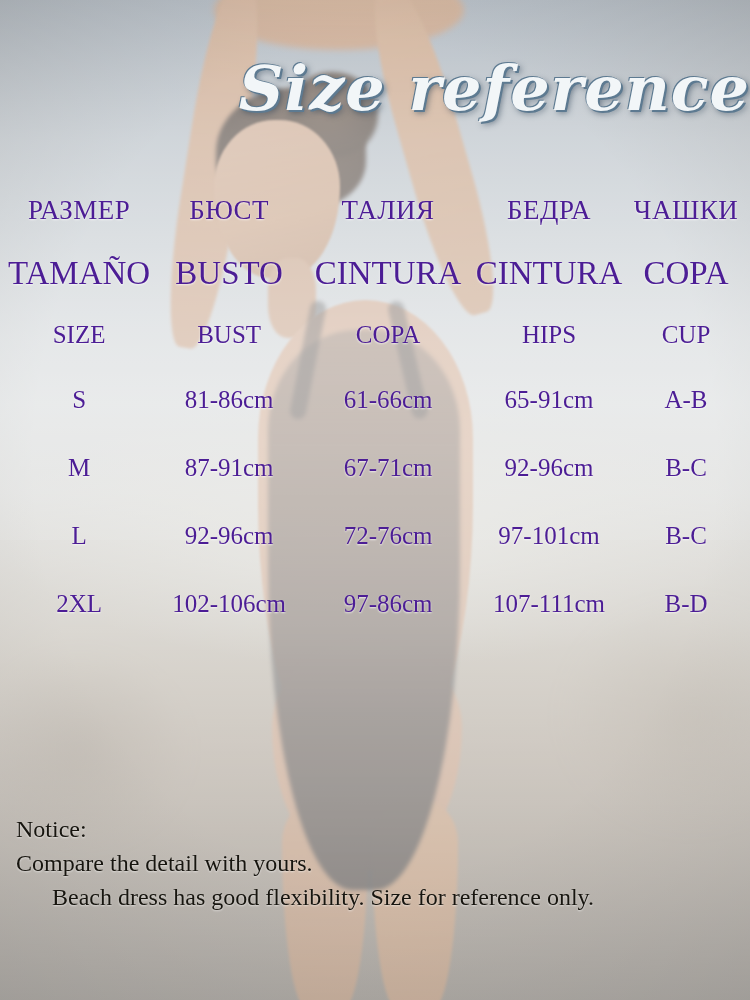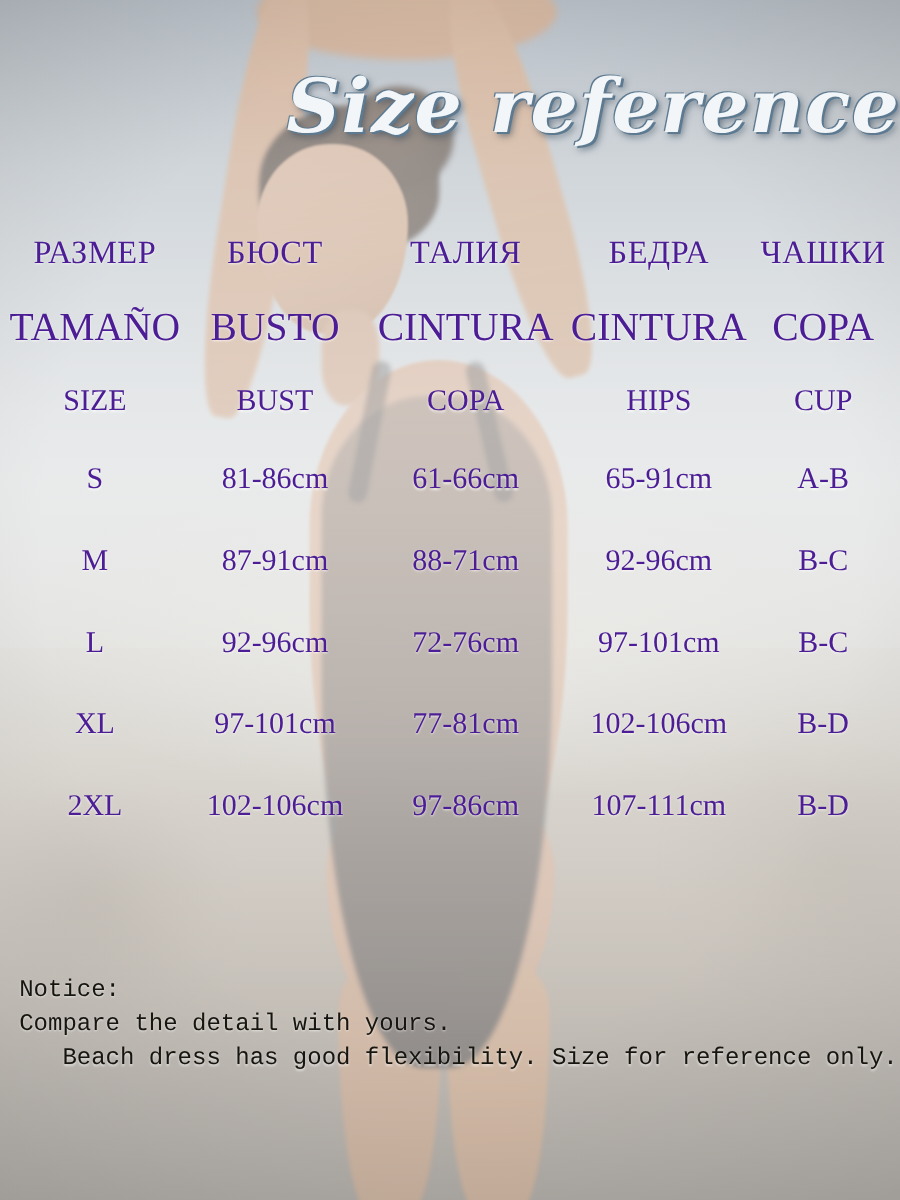--- a/index.html
+++ b/index.html
@@ -337,7 +337,7 @@
         <tr class="row">
           <td>M</td>
           <td>87-91cm</td>
-          <td>88-71cm</td>
+          <td>67-71cm</td>
           <td>92-96cm</td>
           <td>B-C</td>
         </tr>

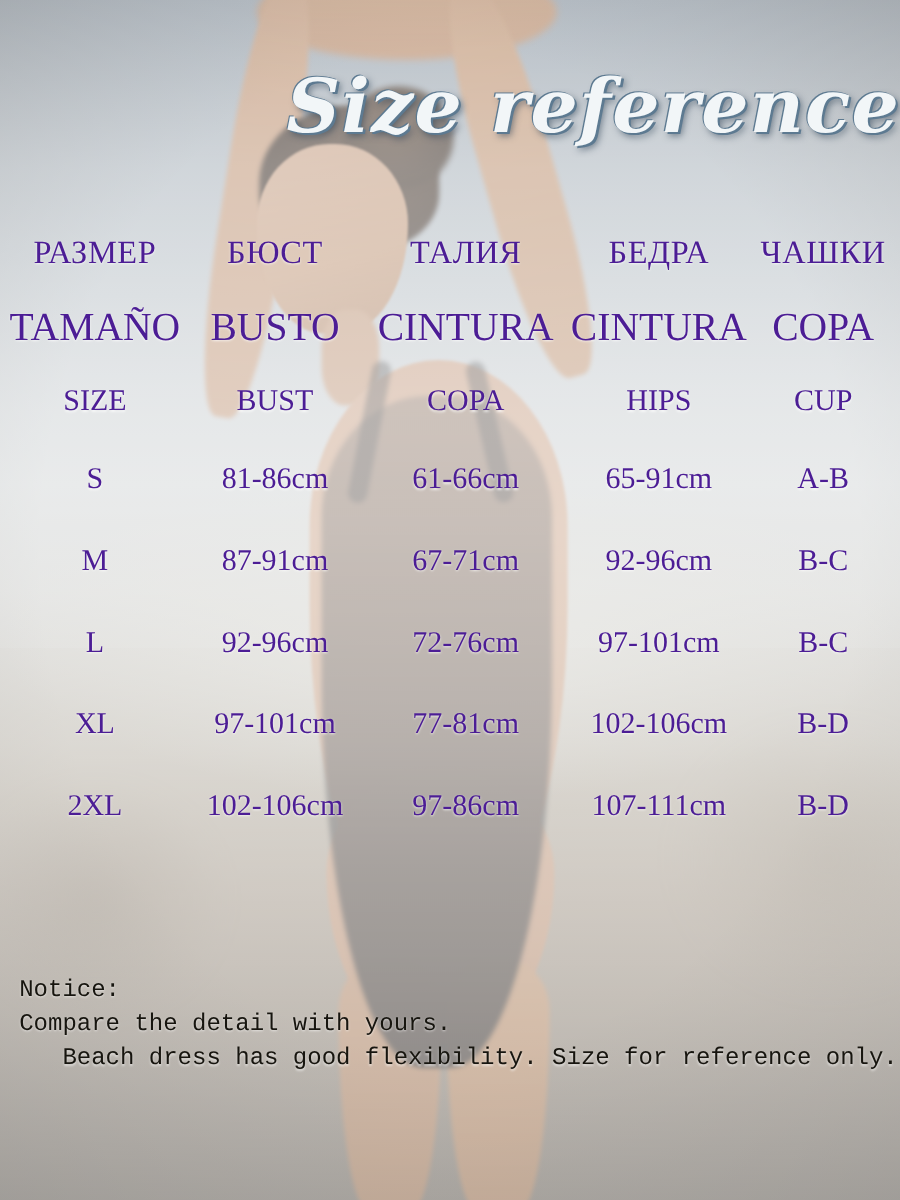--- a/index.html
+++ b/index.html
@@ -349,13 +349,6 @@
           <td>B-C</td>
         </tr>
         <tr class="row">
-          <td>XL</td>
-          <td>97-101cm</td>
-          <td>77-81cm</td>
-          <td>102-106cm</td>
-          <td>B-D</td>
-        </tr>
-        <tr class="row">
           <td>2XL</td>
           <td>102-106cm</td>
           <td>97-86cm</td>

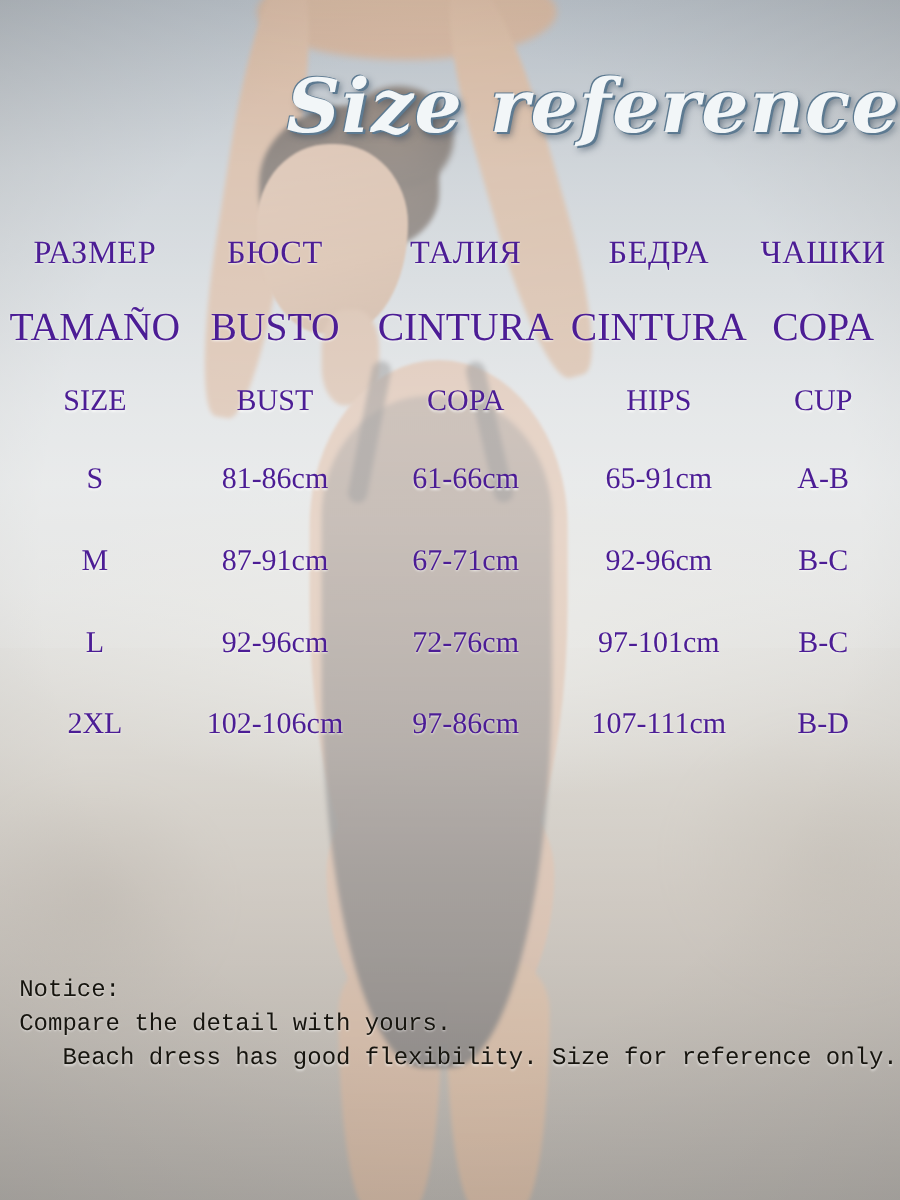--- a/index.html
+++ b/index.html
@@ -260,8 +260,8 @@
     top: 812px;
     width: 726px;
     color: #17150f;
-    font-family: Liberation Mono, monospace;
-    font-size: 20px;
+    font-family: Liberation Serif, serif;
+    font-size: 24px;
     line-height: 1.42;
     text-shadow: 0 1px 2px rgba(255,255,255,0.6);
   }

